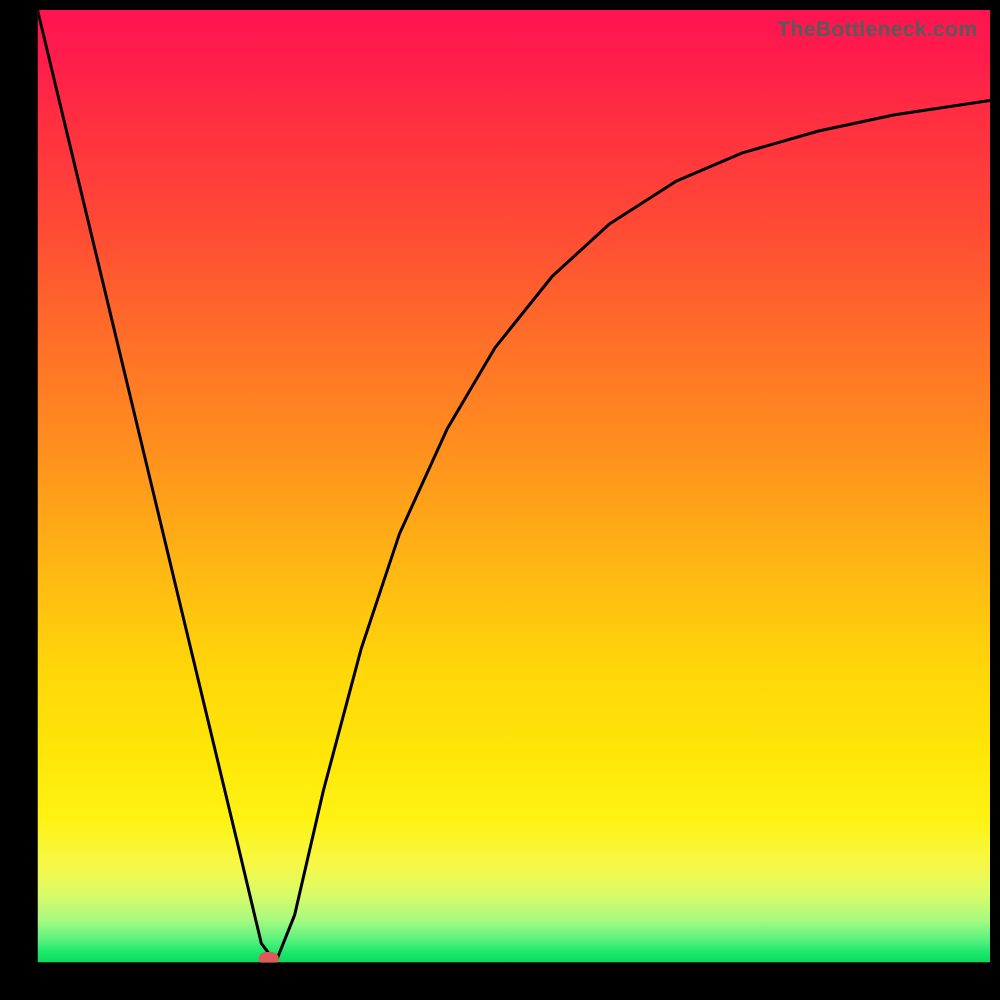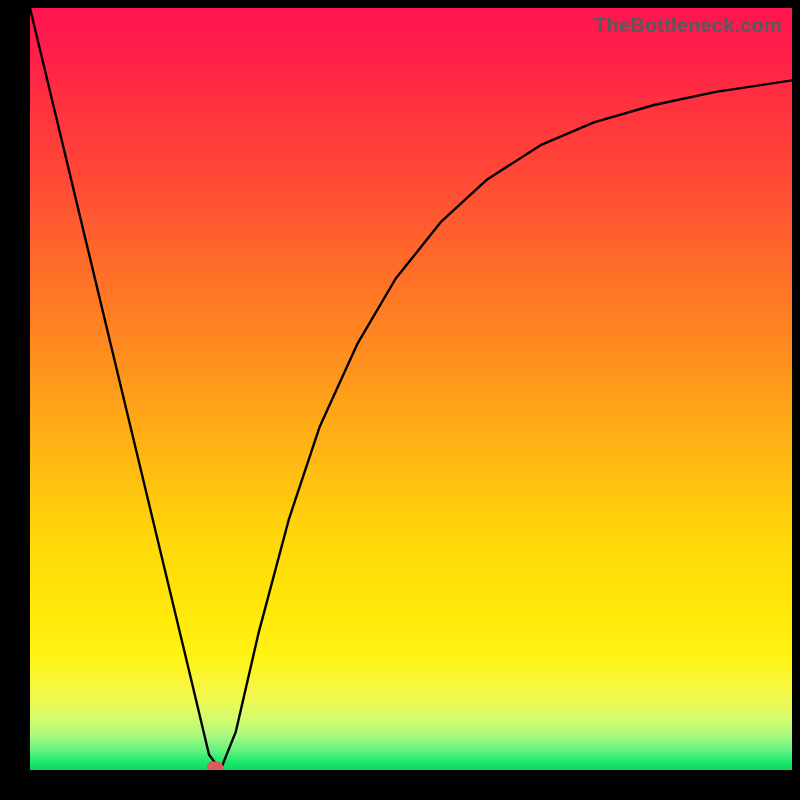--- a/index.html
+++ b/index.html
@@ -53,7 +53,7 @@
     position: absolute;
     top: 6px;
     right: 10px;
-    font-size: 20px;
+    font-size: 17px;
     font-weight: 600;
     color: #5a5a5a;
     letter-spacing: 0.2px;

